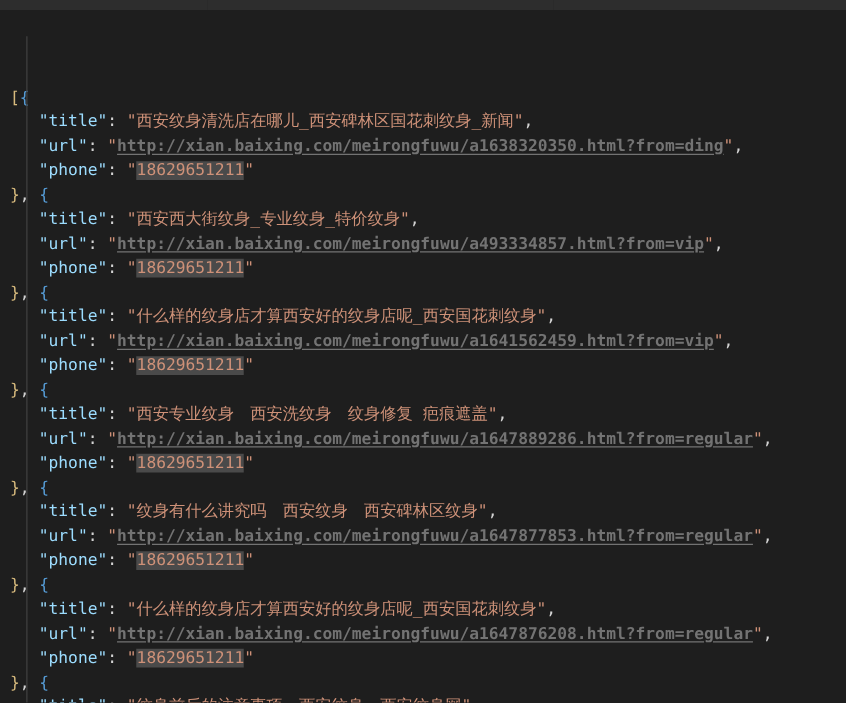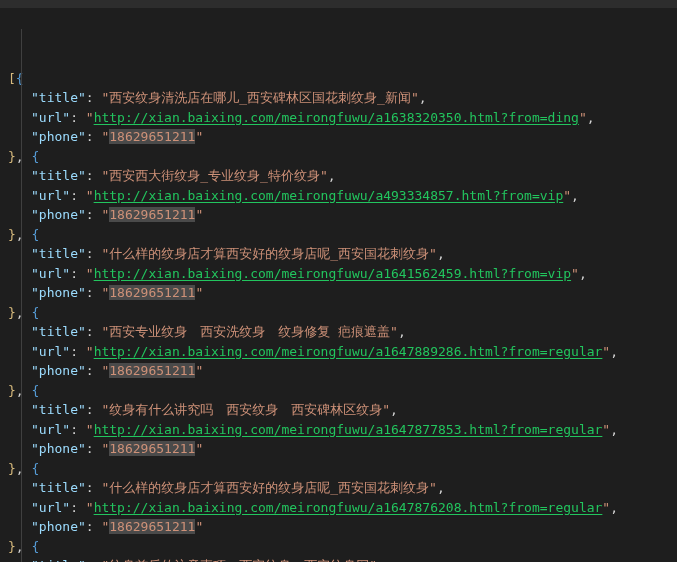--- a/index.html
+++ b/index.html
@@ -70,7 +70,7 @@
   .punct    { color: #d4d4d4; }
   .key      { color: #9cdcfe; }
   .str      { color: #ce9178; }
-  .link     { color: #22c55e; text-decoration: underline; text-underline-offset: 2px; }
+  .link     { color: #737373; text-decoration: underline; text-underline-offset: 2px; font-weight: bold; }
   .hl       { background: #4a4a4a; text-align: center; }
 
   .ind1 { padding-left: 8px; }

